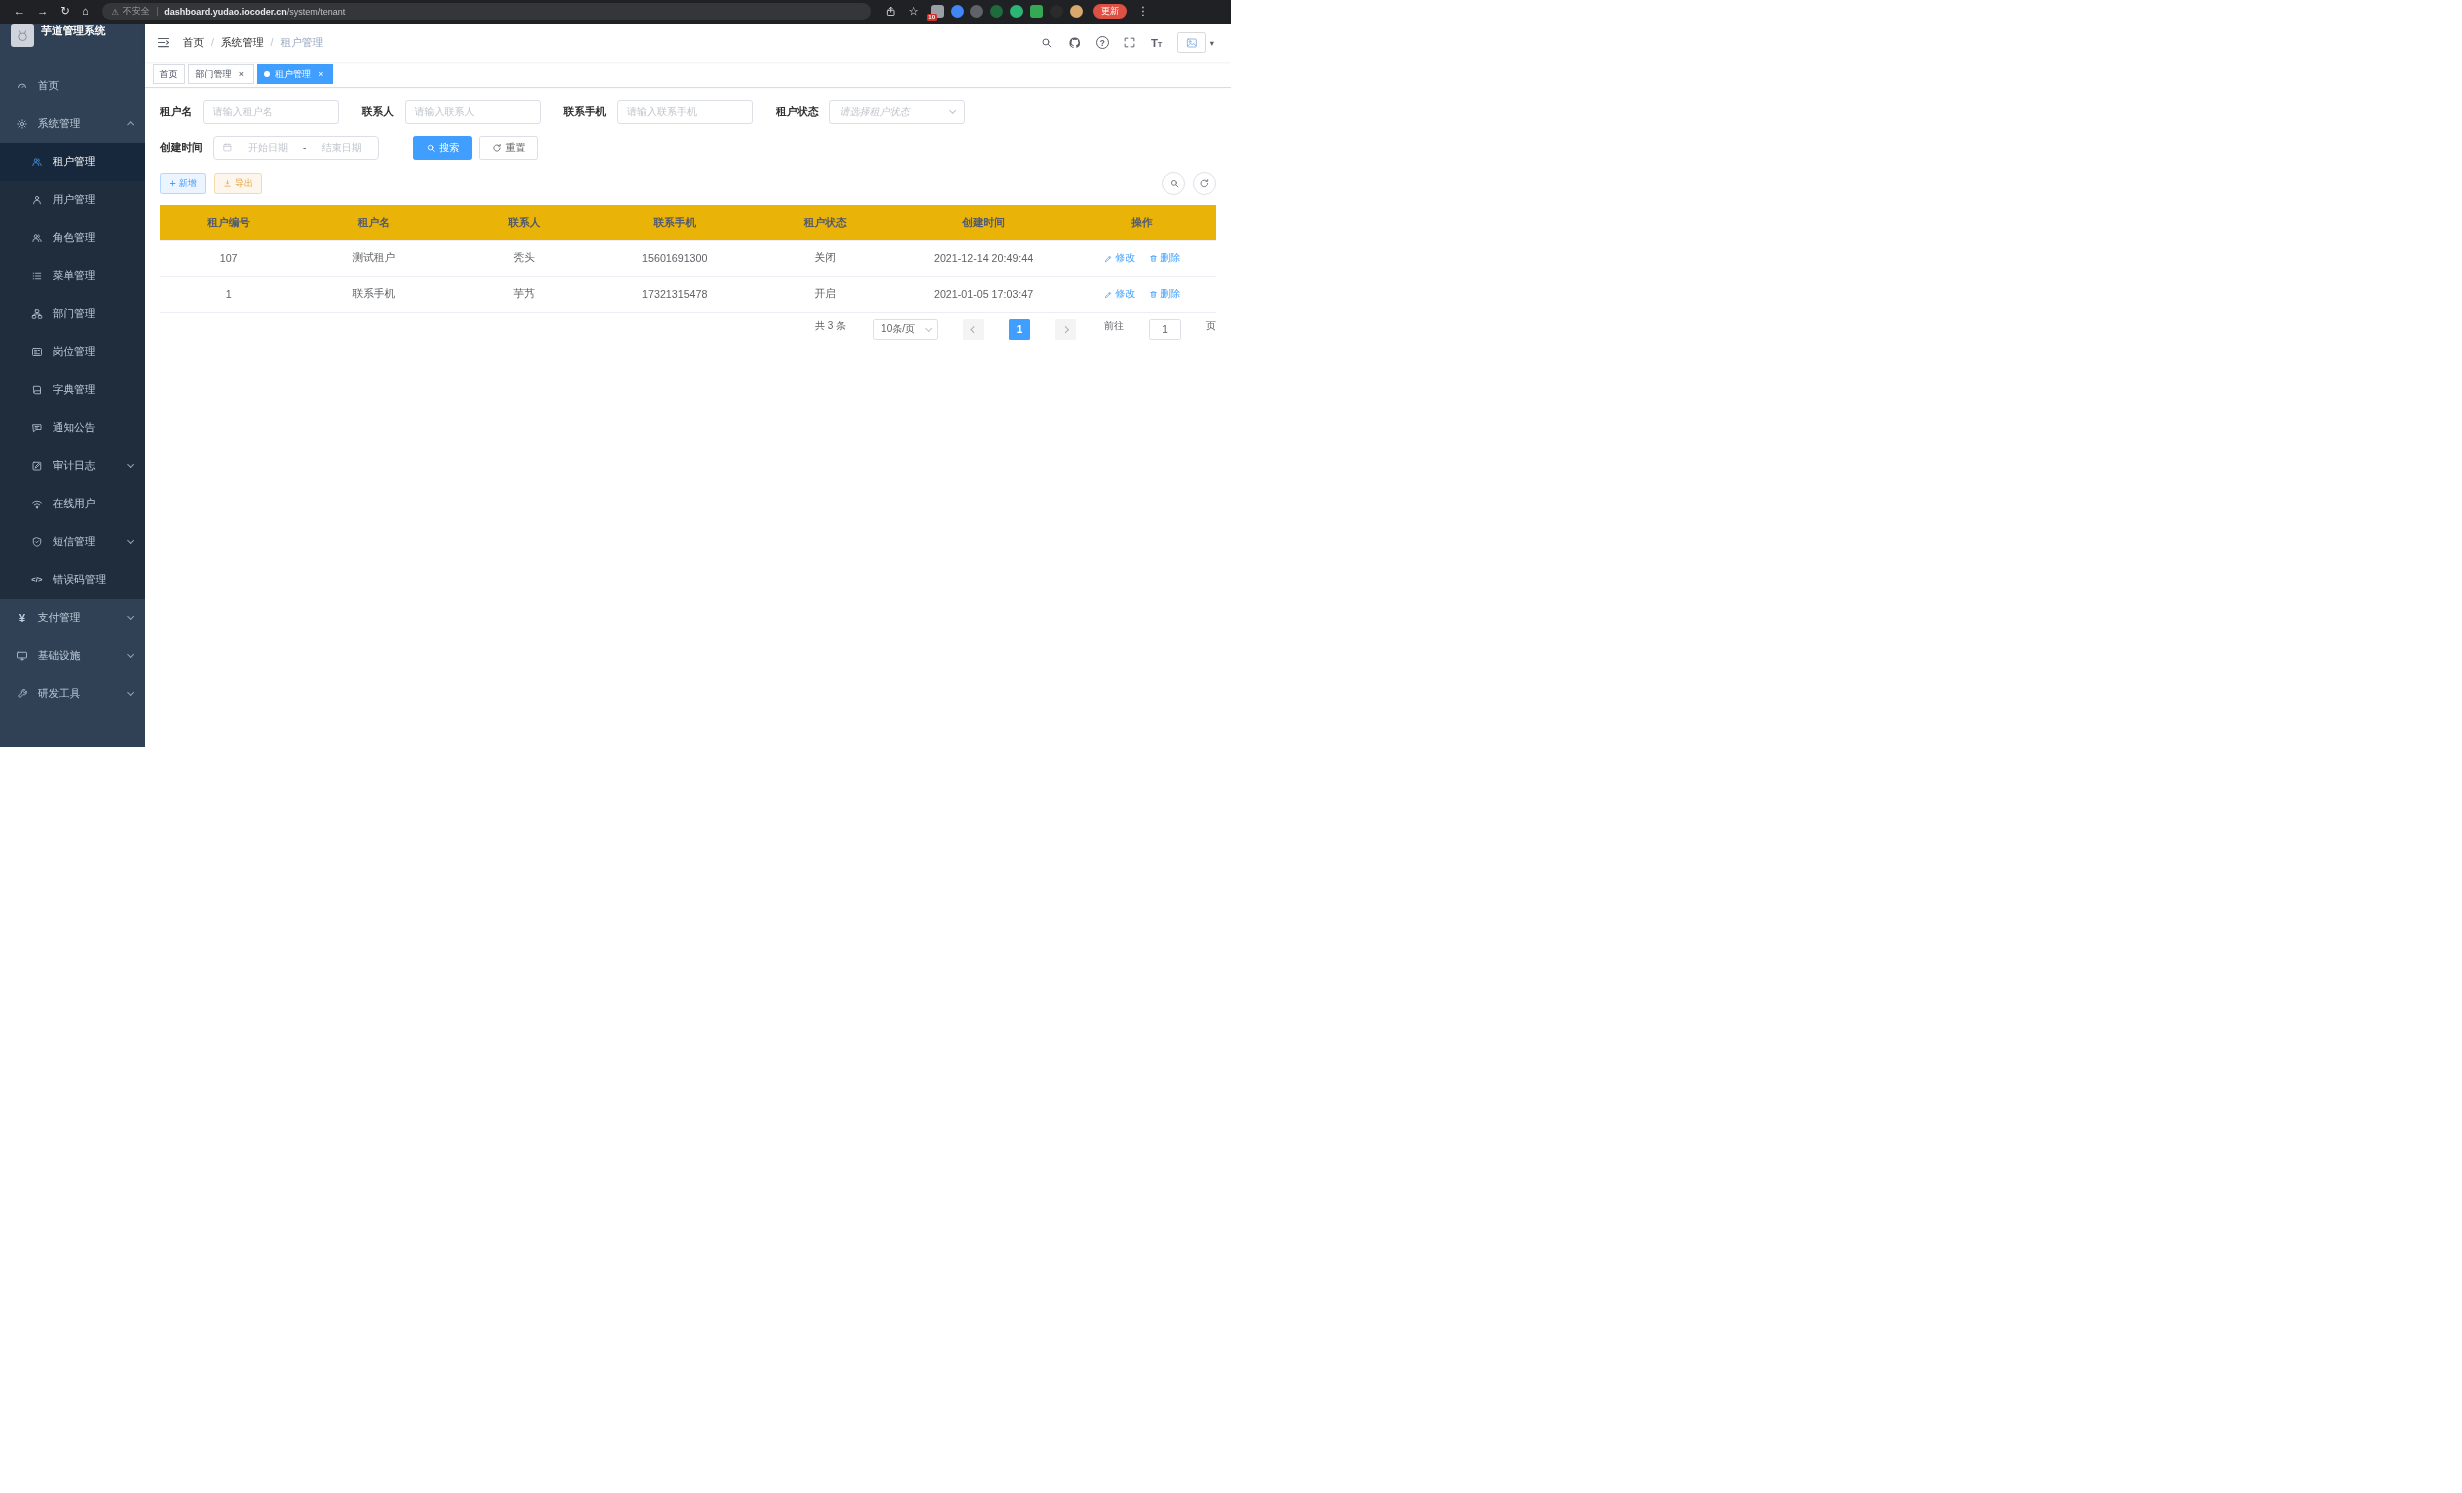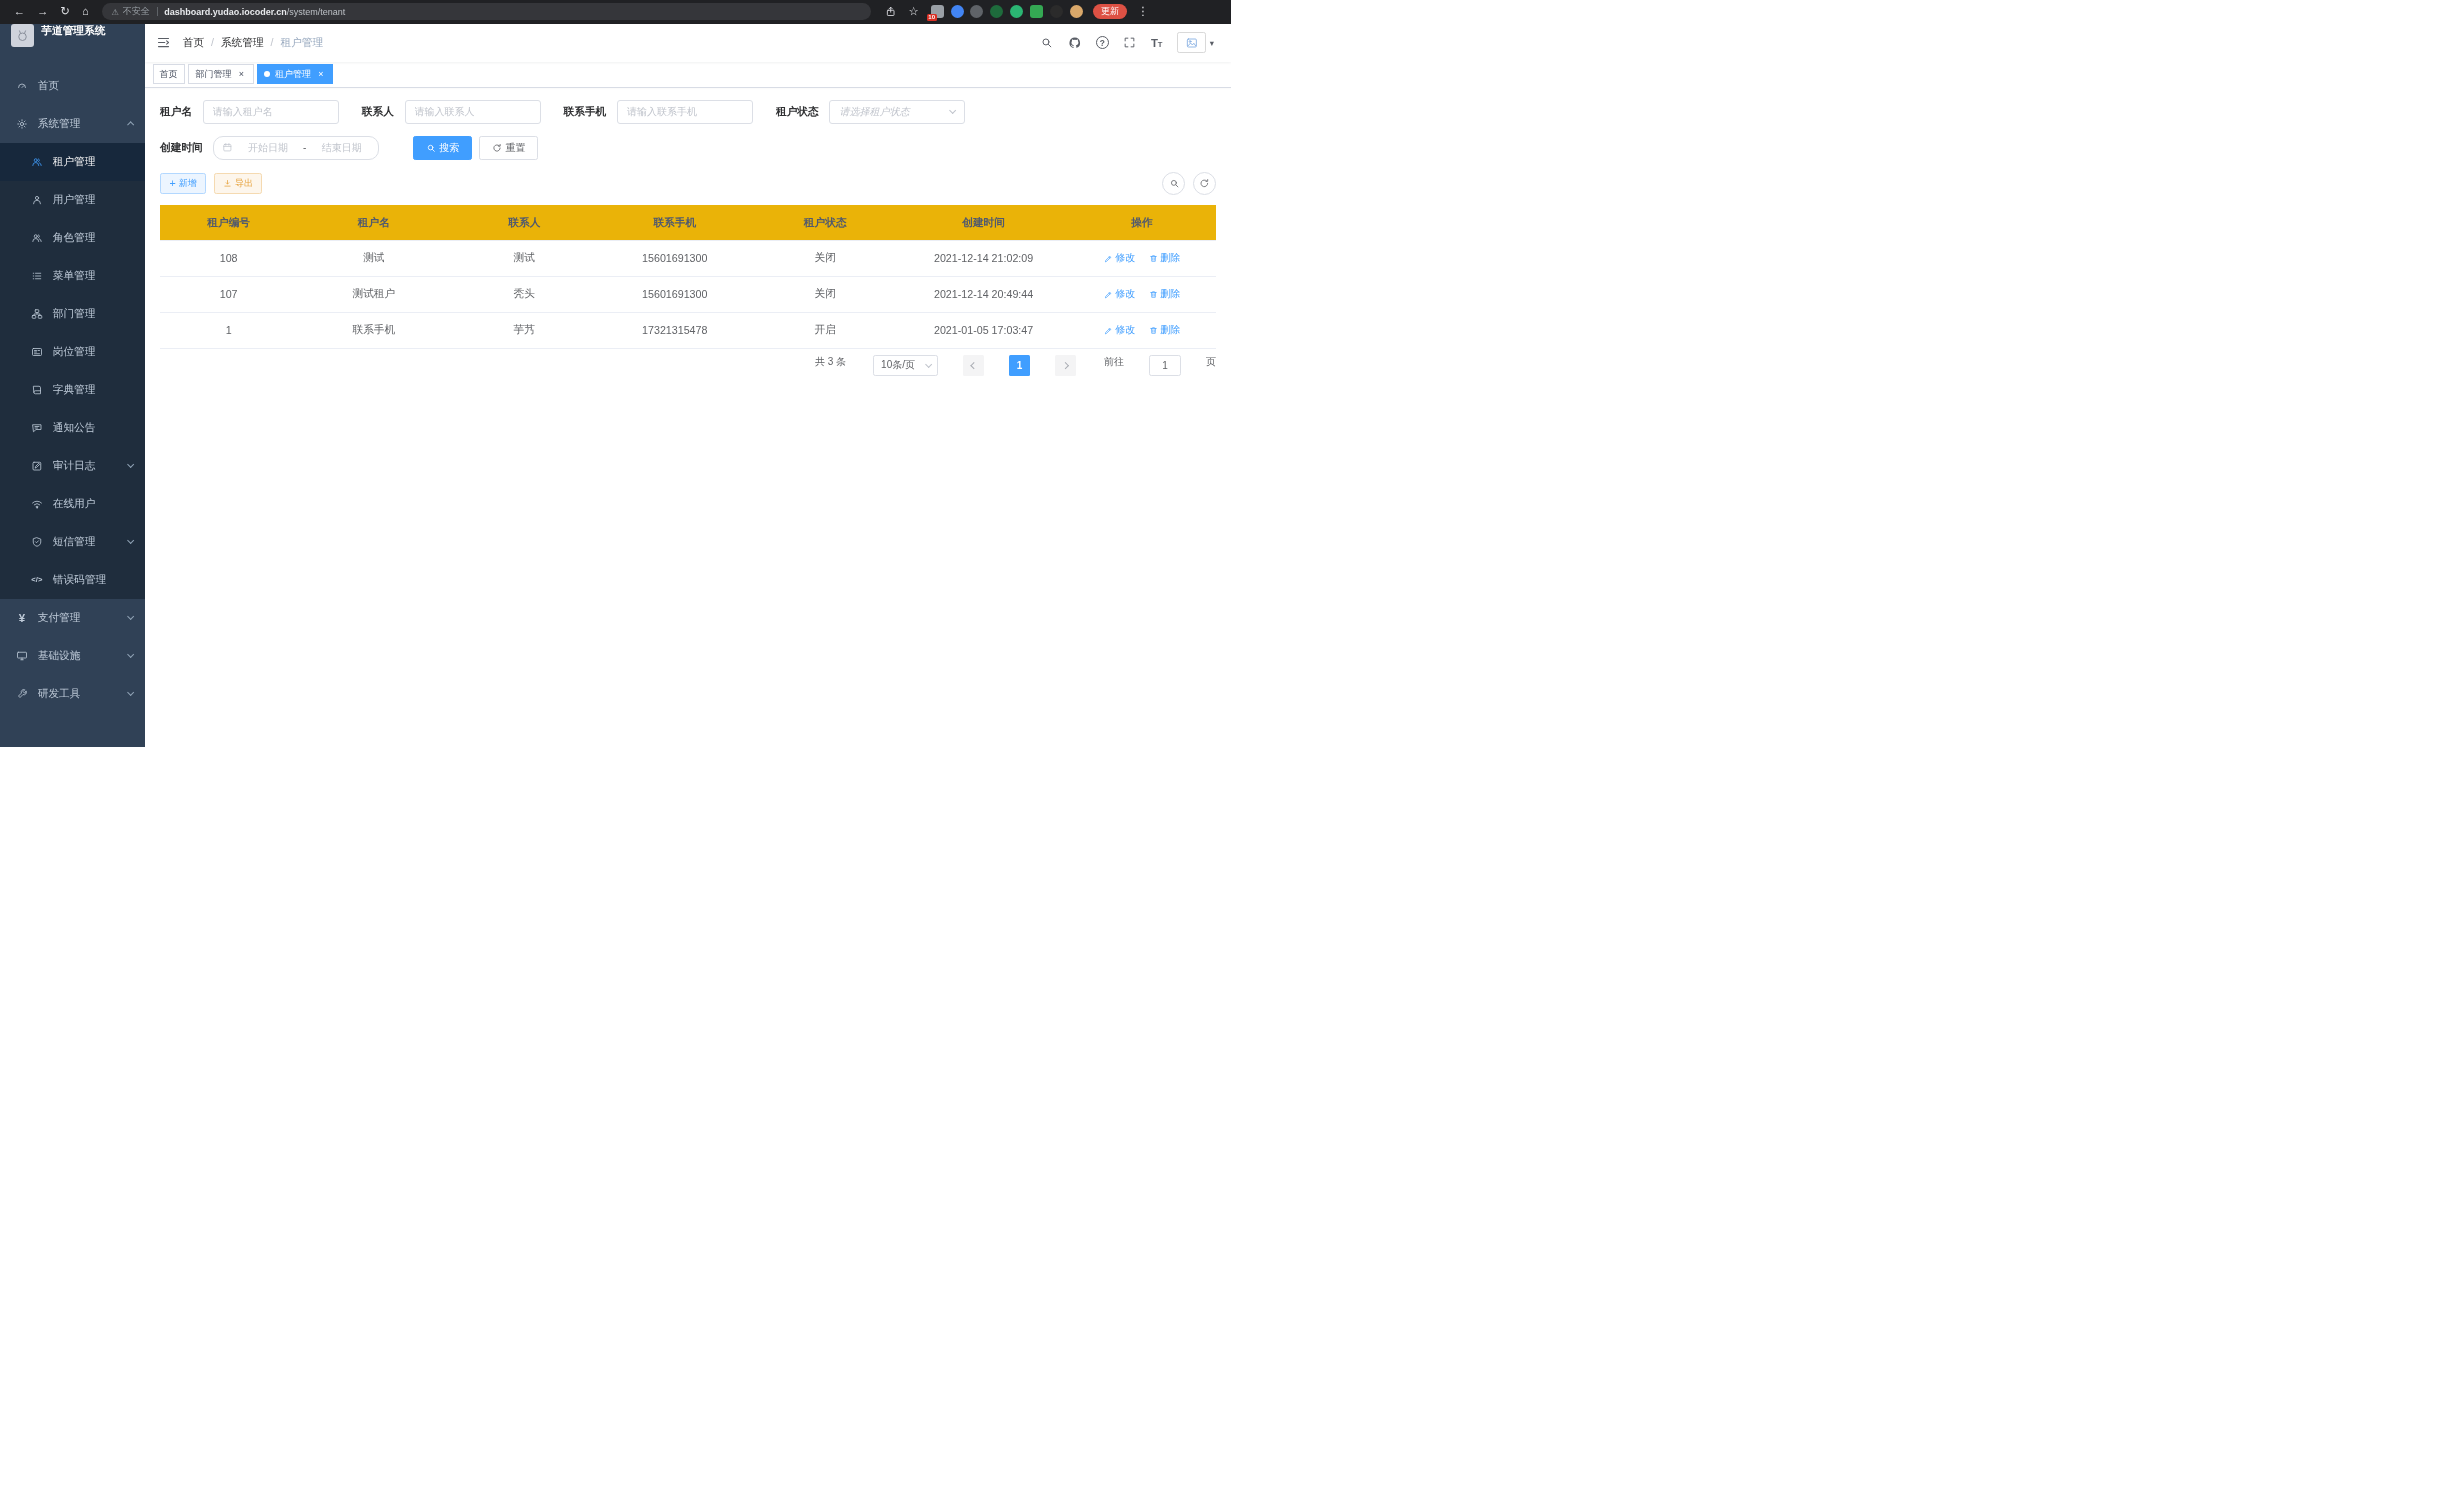--- a/index.html
+++ b/index.html
@@ -96,7 +96,7 @@
   .select-box { display:flex; align-items:center; justify-content:space-between; cursor:pointer;font-style:italic; }
   .select-ph { color:#c0c4cc; }
   .select-chev { color:#c0c4cc; }
-  .date-range { width:166px; height:24px; border:0.8px solid #dcdfe6; border-radius:10px;
+  .date-range { width:166px; height:24px; border:0.8px solid #dcdfe6; border-radius:4px;
     display:flex; align-items:center; padding:0 7.6px; gap:6px; cursor:pointer; background:#fff; }
   .date-icon { color:#c0c4cc; }
   .date-ph { color:#c0c4cc; font-size:10px; flex:1; text-align:center; }

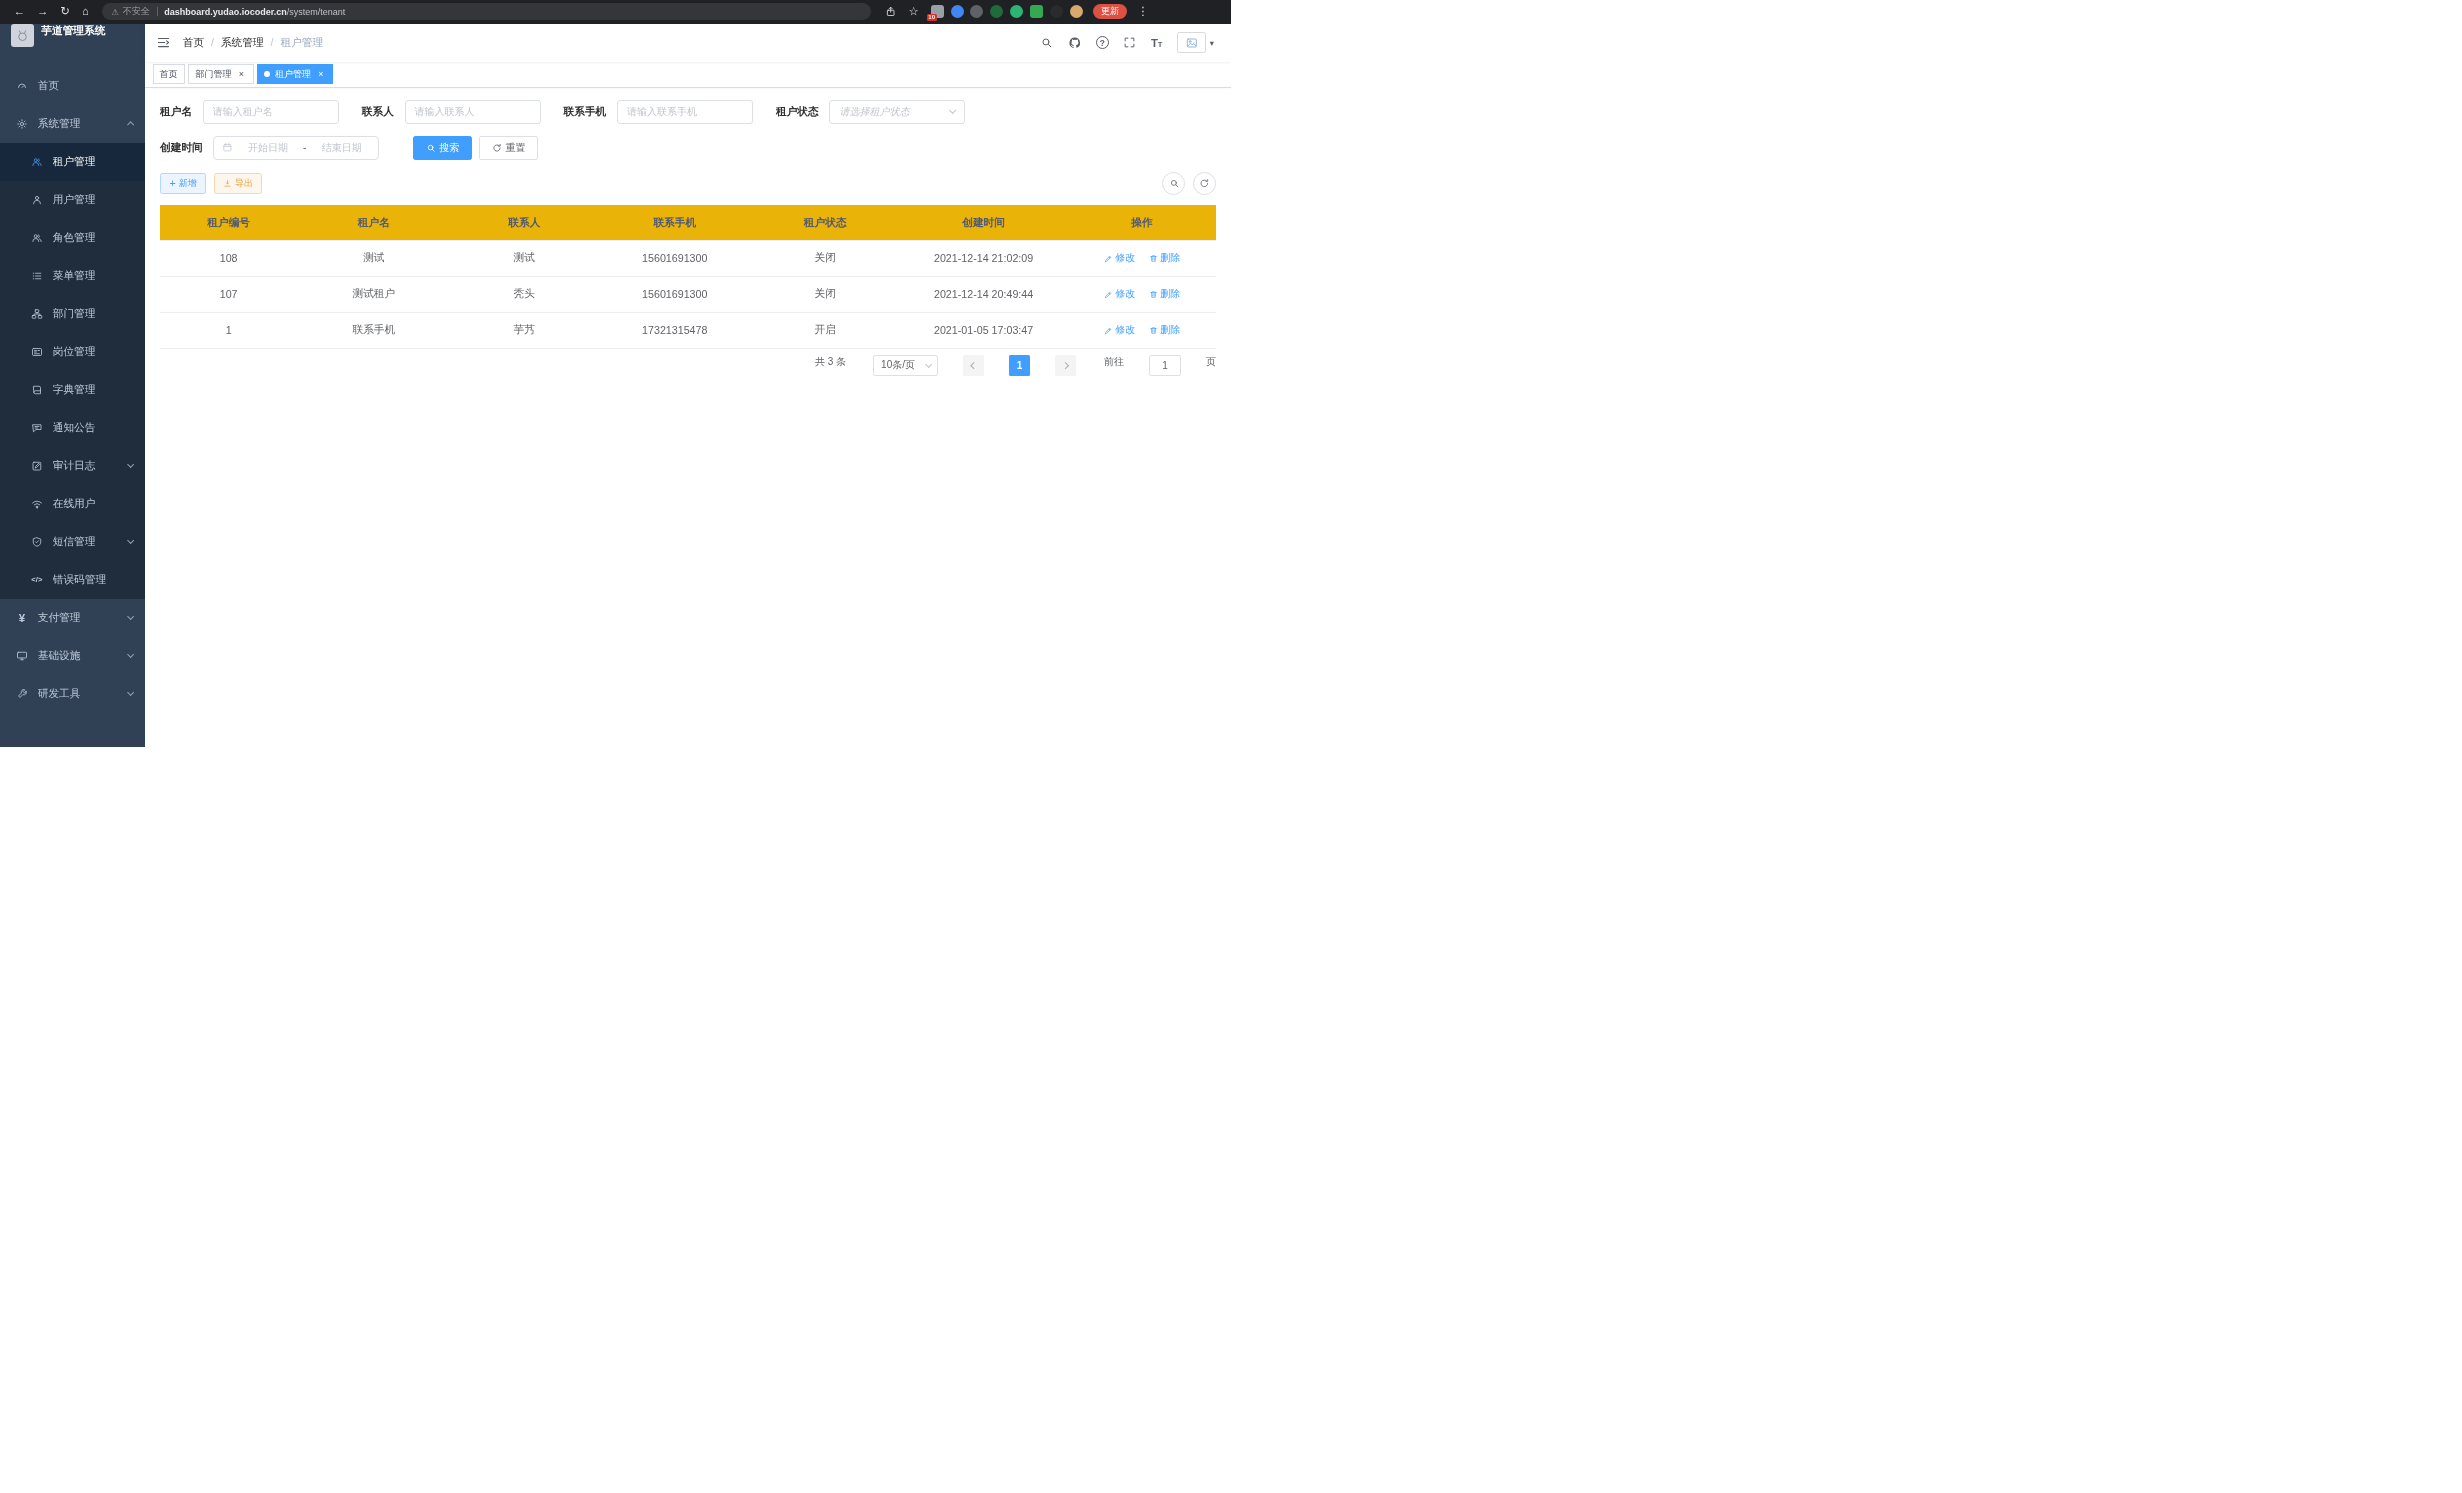--- a/index.html
+++ b/index.html
@@ -519,29 +519,6 @@
           </tr>
         </thead>
         <tbody>
-          <tr>
-            <td>108</td>
-            <td>测试</td>
-            <td>测试</td>
-            <td>15601691300</td>
-            <td>关闭</td>
-            <td>2021-12-14 21:02:09</td>
-            <td>
-              <a class="op-link">
-                <svg width="9" height="9" viewBox="0 0 24 24" fill="none" stroke="currentColor" stroke-width="1.8" stroke-linecap="round" stroke-linejoin="round">
-                    <path d="M4 20l.8-3.2L15.5 6l2.7 2.7L7.2 19.2z"></path>
-                    <path d="M13.5 8l2.5 2.5"></path>
-                  </svg>
-                <span>修改</span>
-              </a>
-              <a class="op-link">
-                <svg width="9" height="9" viewBox="0 0 24 24" fill="none" stroke="currentColor" stroke-width="1.8" stroke-linecap="round" stroke-linejoin="round">
-                    <path d="M4.5 6.5h15M9.5 6V4.5h5V6M6.5 6.5l.8 13h9.4l.8-13M10 10v6M14 10v6"></path>
-                  </svg>
-                <span>删除</span>
-              </a>
-            </td>
-          </tr>
           <tr>
             <td>107</td>
             <td>测试租户</td>

